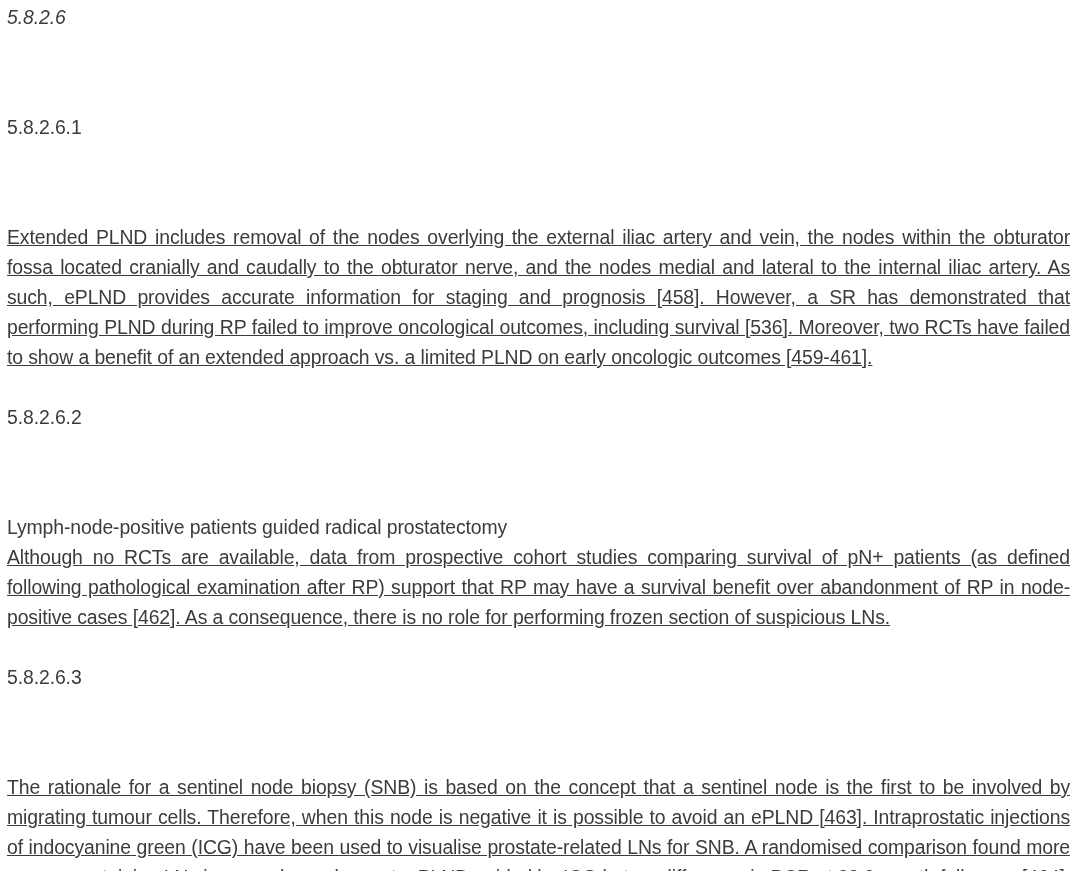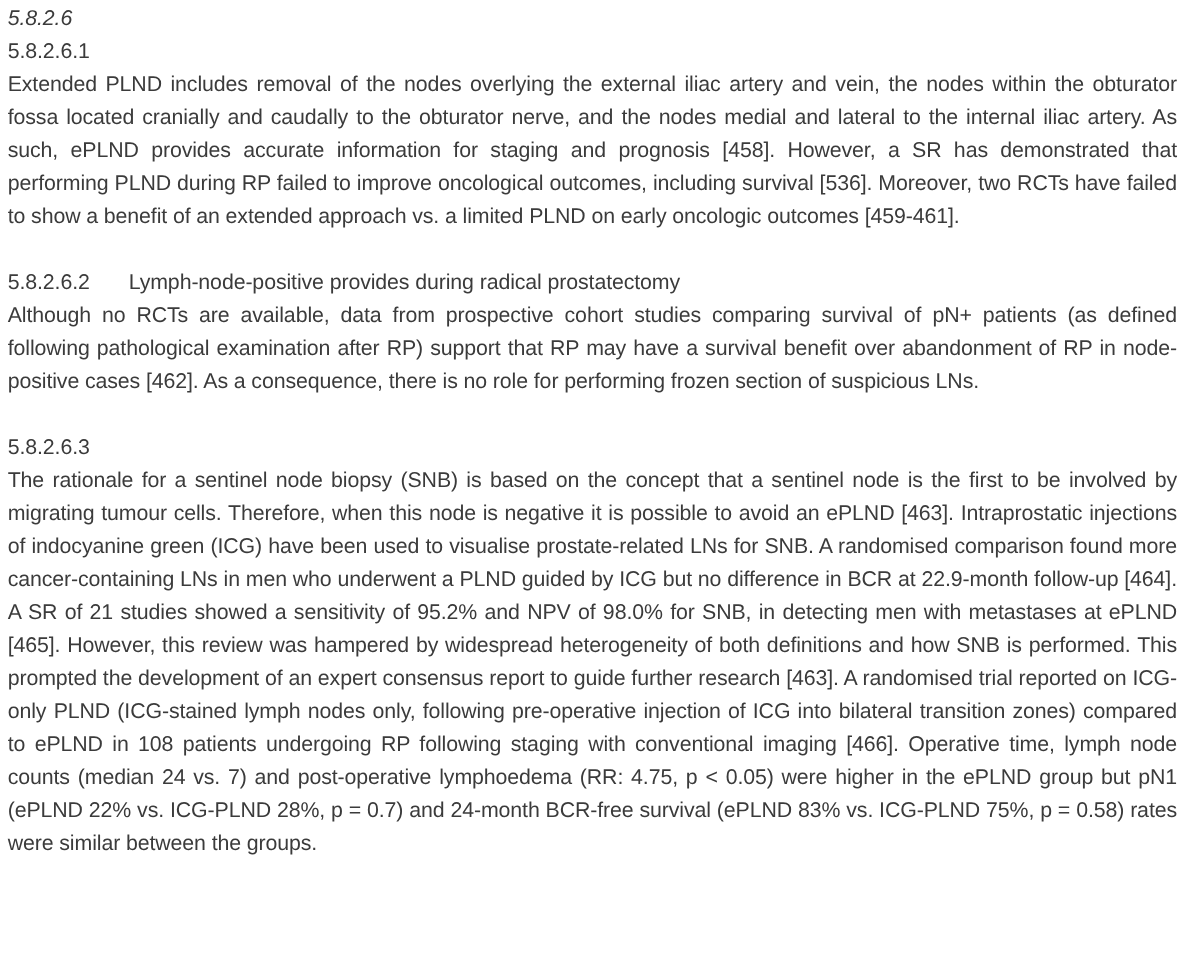--- a/index.html
+++ b/index.html
@@ -25,6 +25,7 @@
   .heading {
     display: flex;
     white-space: nowrap;
+    flex-direction: column;
   }
   .heading .num {
     flex: 0 0 110px;

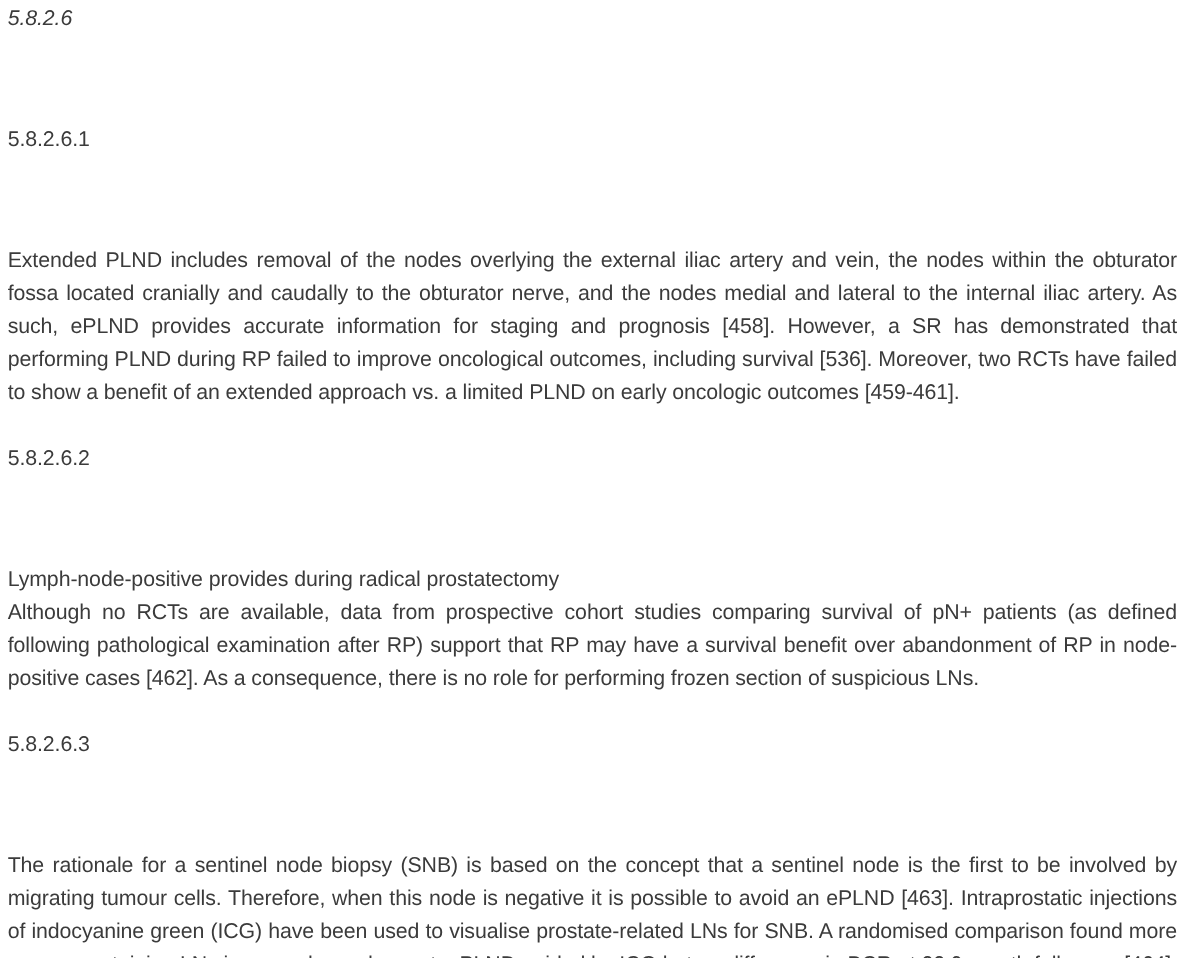--- a/index.html
+++ b/index.html
@@ -36,6 +36,7 @@
   p.body-para {
     margin: 0;
     text-align: justify;
+    text-decoration: underline;
   }
   .line-gap {
     height: 30px;

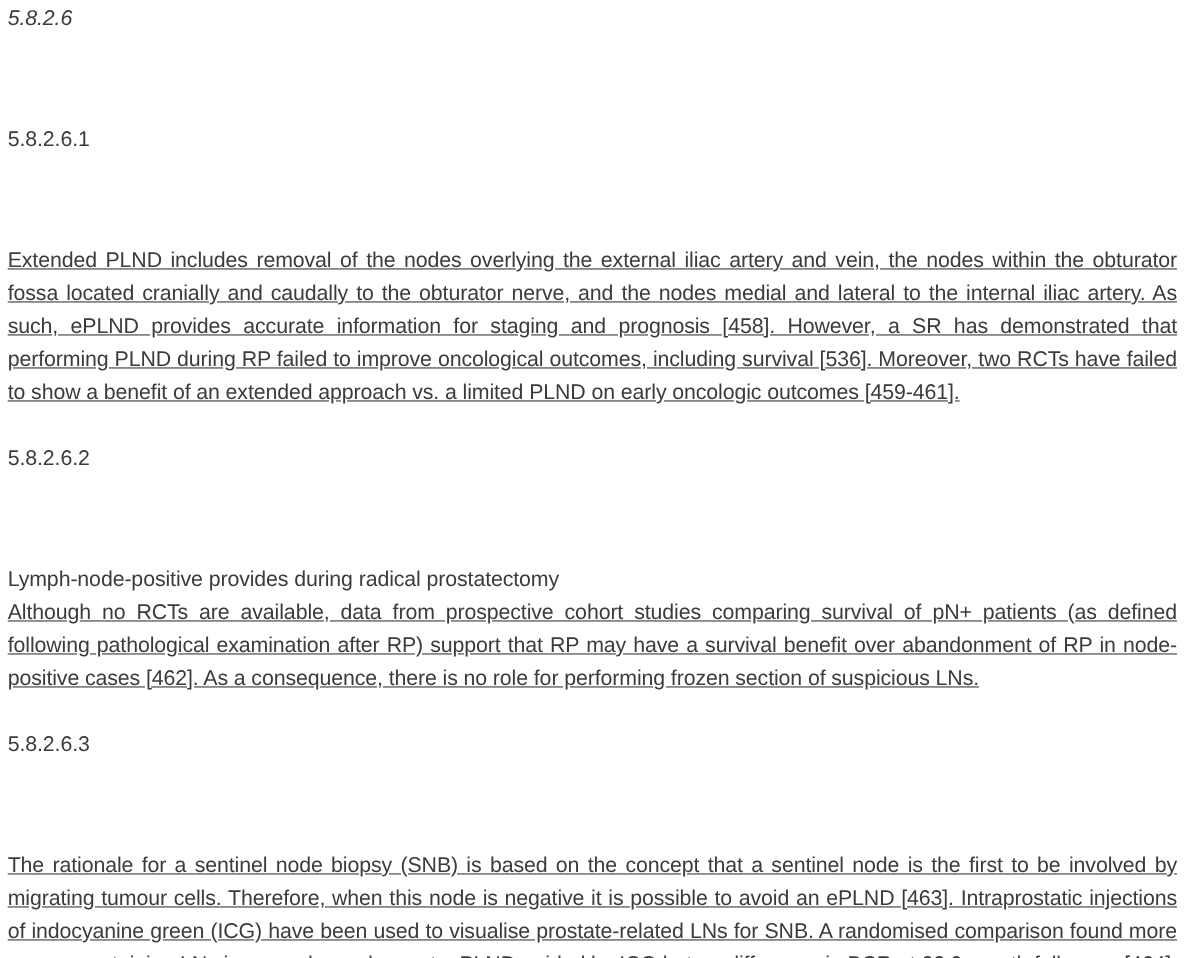--- a/index.html
+++ b/index.html
@@ -61,7 +61,7 @@
 
   <div class="heading">
     <span class="num">5.8.2.6.2</span>
-    <span class="title">Lymph-node-positive provides during radical prostatectomy</span>
+    <span class="title">Lymph-node-positive patients guided radical prostatectomy</span>
   </div>
 
   <p class="body-para">Although no RCTs are available, data from prospective cohort studies comparing survival of pN+ patients (as defined following pathological examination after RP) support that RP may have a survival benefit over abandonment of RP in node-positive cases [462]. As a consequence, there is no role for performing frozen section of suspicious LNs.</p>

